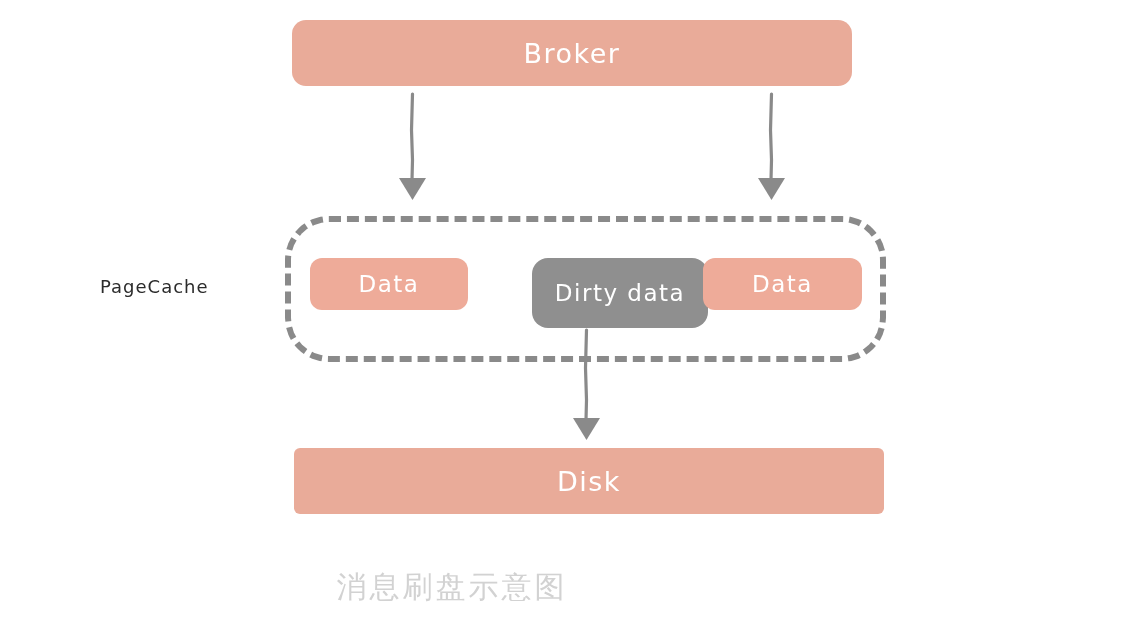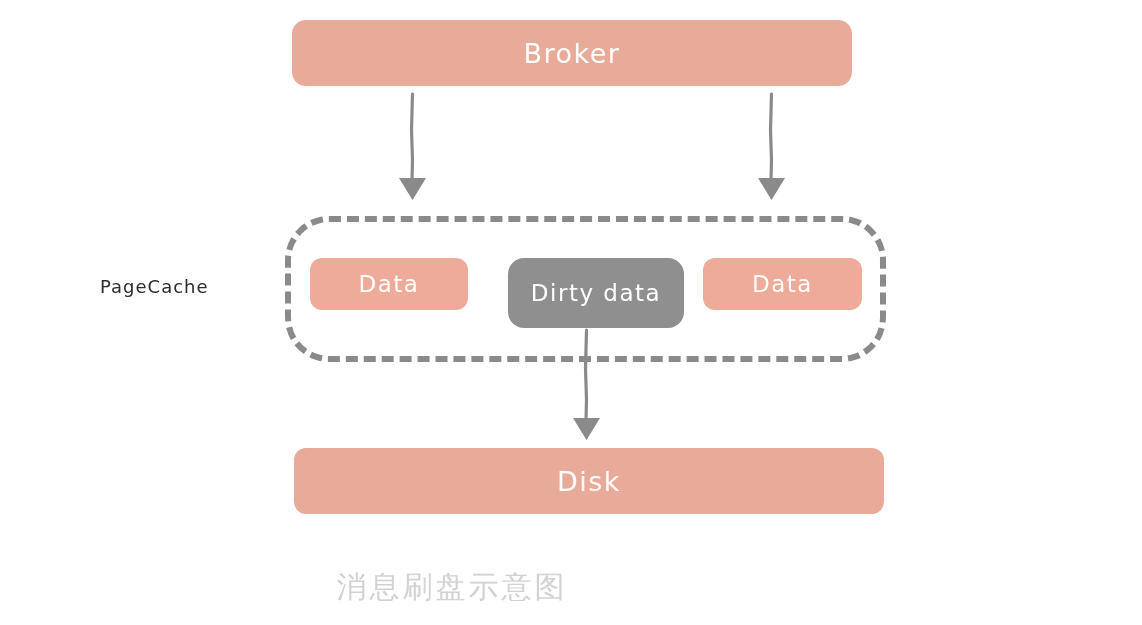--- a/index.html
+++ b/index.html
@@ -71,7 +71,7 @@
   }
 
   .cache-item-0 { left: 310px; top: 258px; width: 158px; }
-  .cache-item-1 { left: 508px; top: 258px; width: 176px; align-items: center; }
+  .cache-item-1 { left: 532px; top: 258px; width: 176px; align-items: center; }
   .cache-item-2 { left: 703px; top: 258px; width: 159px; }
 
   

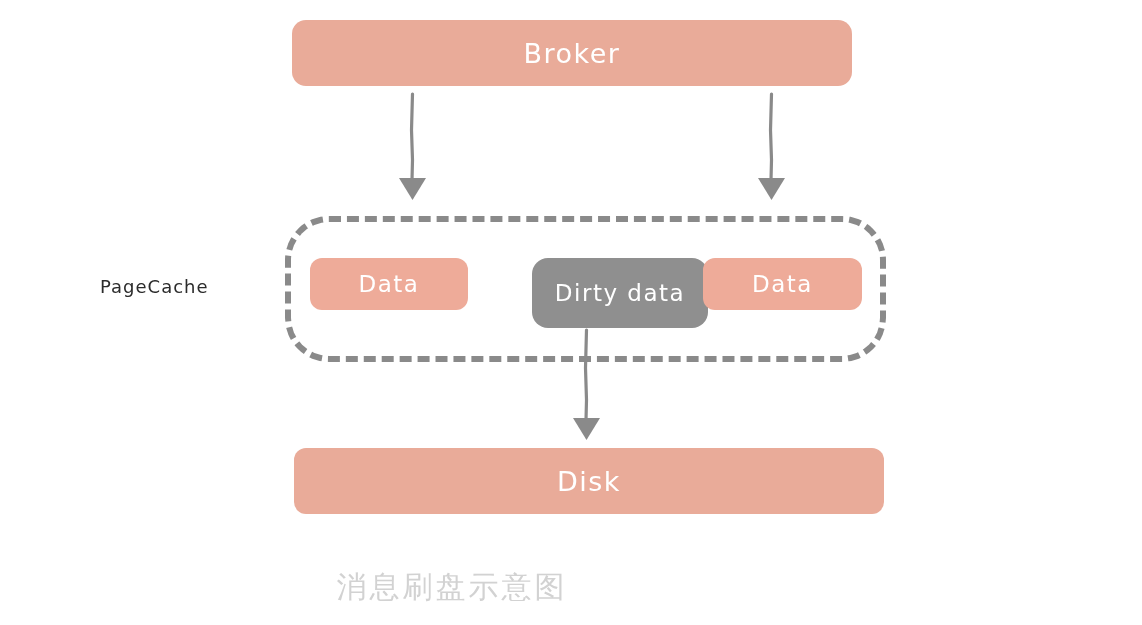--- a/index.html
+++ b/index.html
@@ -52,7 +52,7 @@
     width: 590px;
     height: 66px;
     background: #e9ab99;
-    border-radius: 12px;
+    border-radius: 6px;
     font-size: 27px;
   }
 

